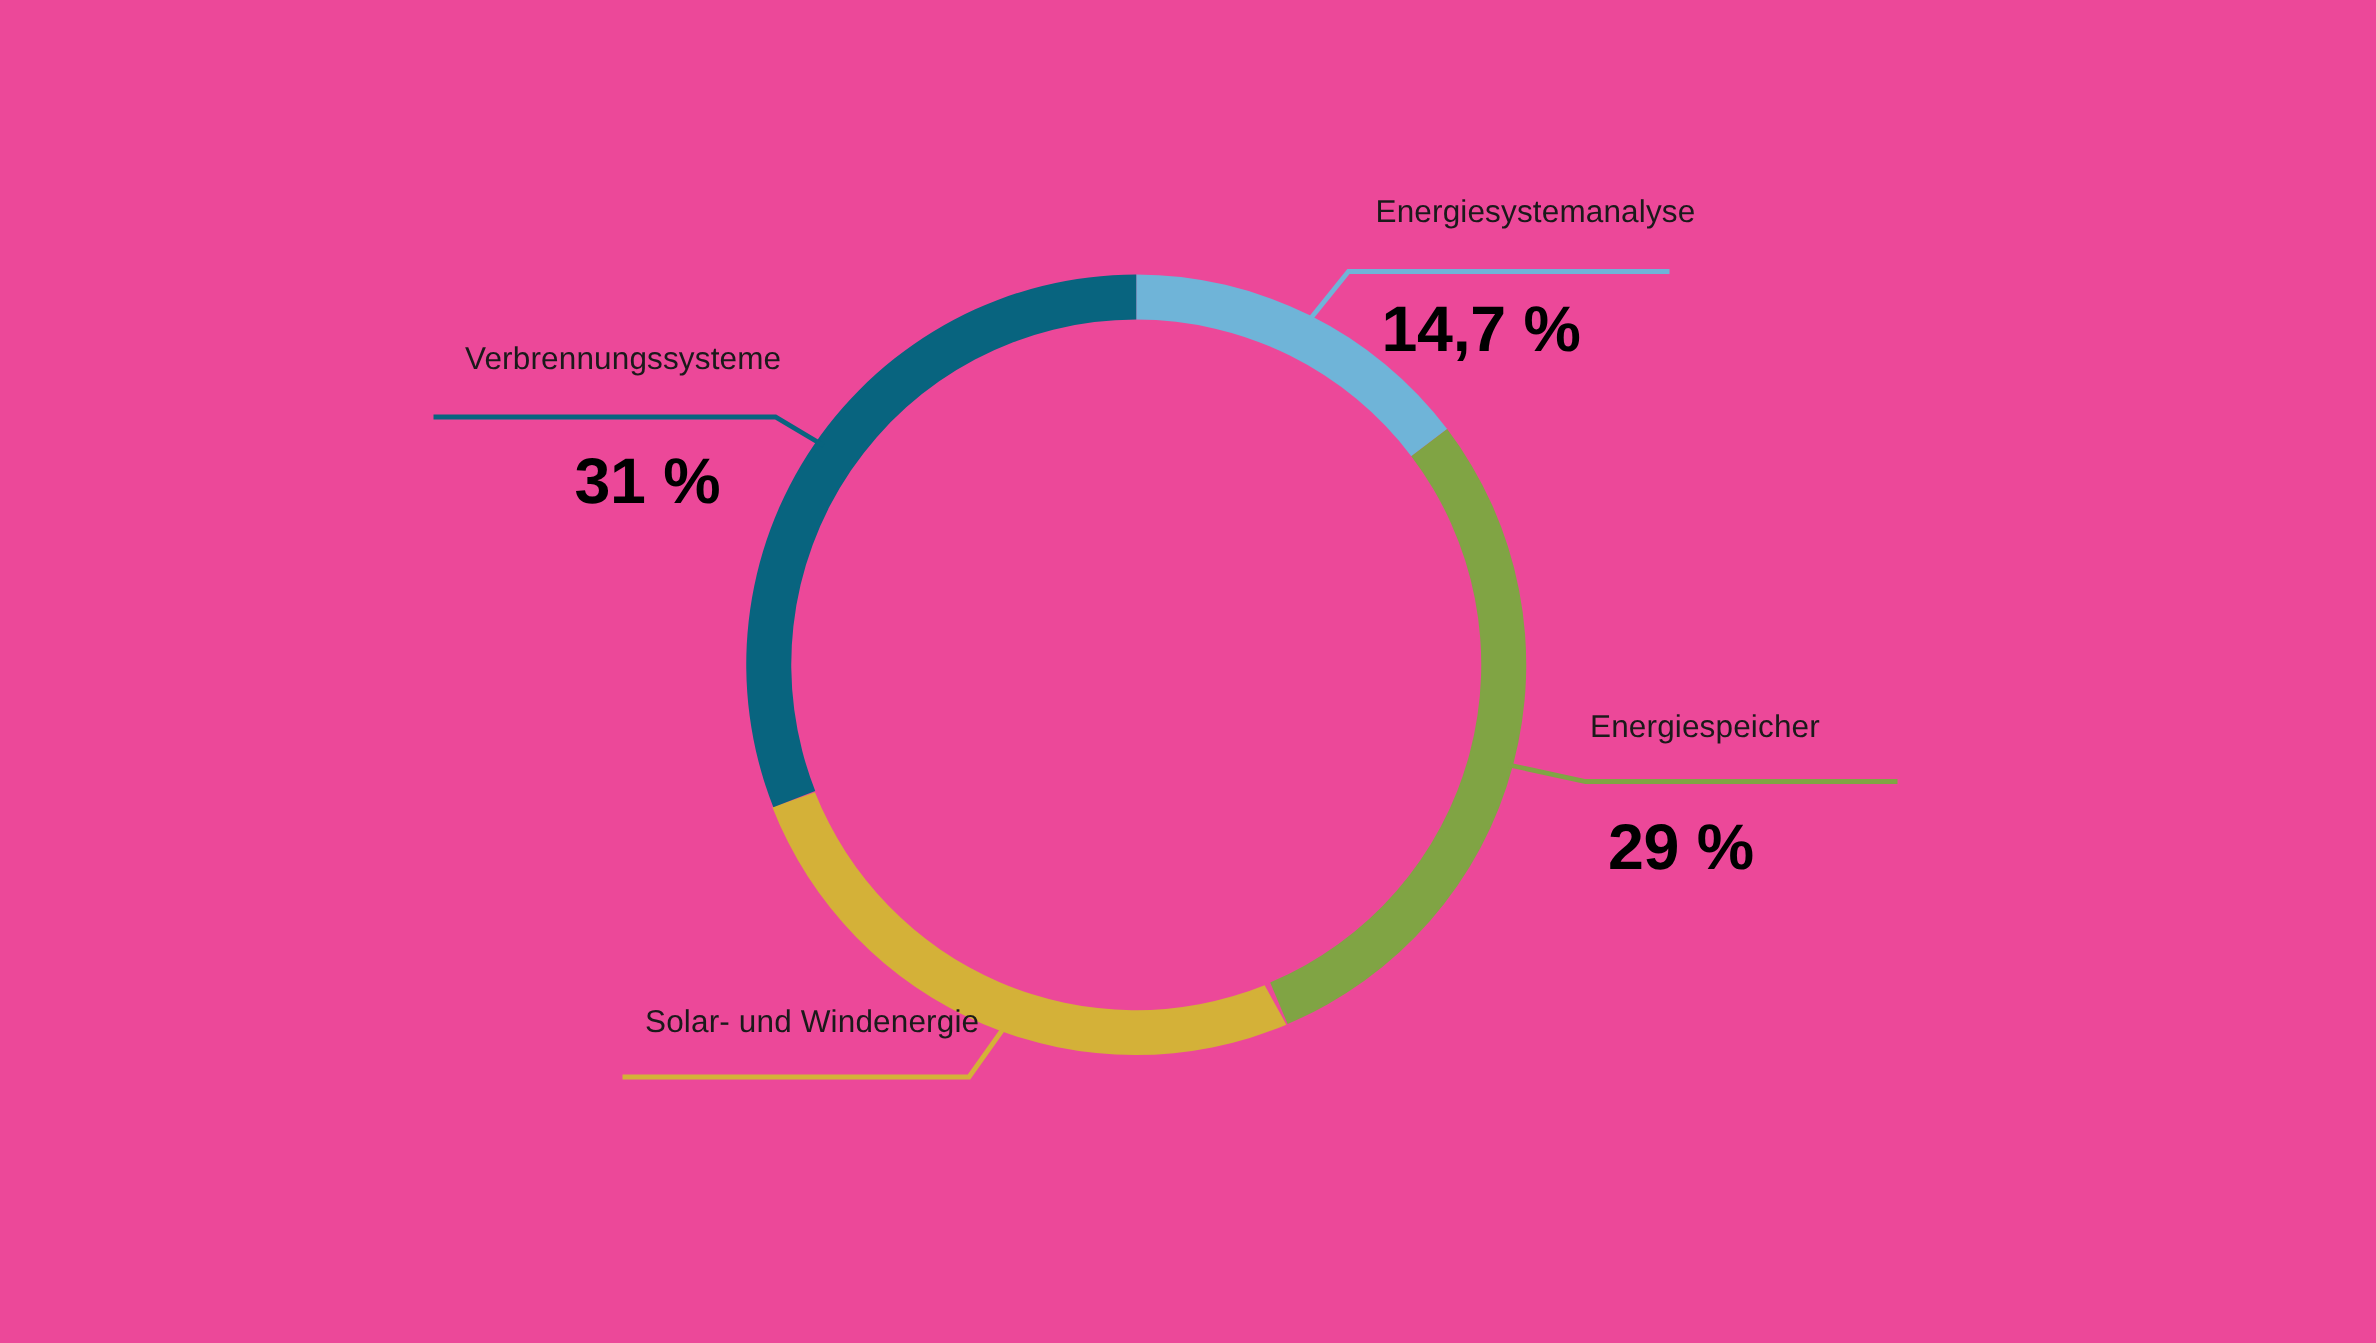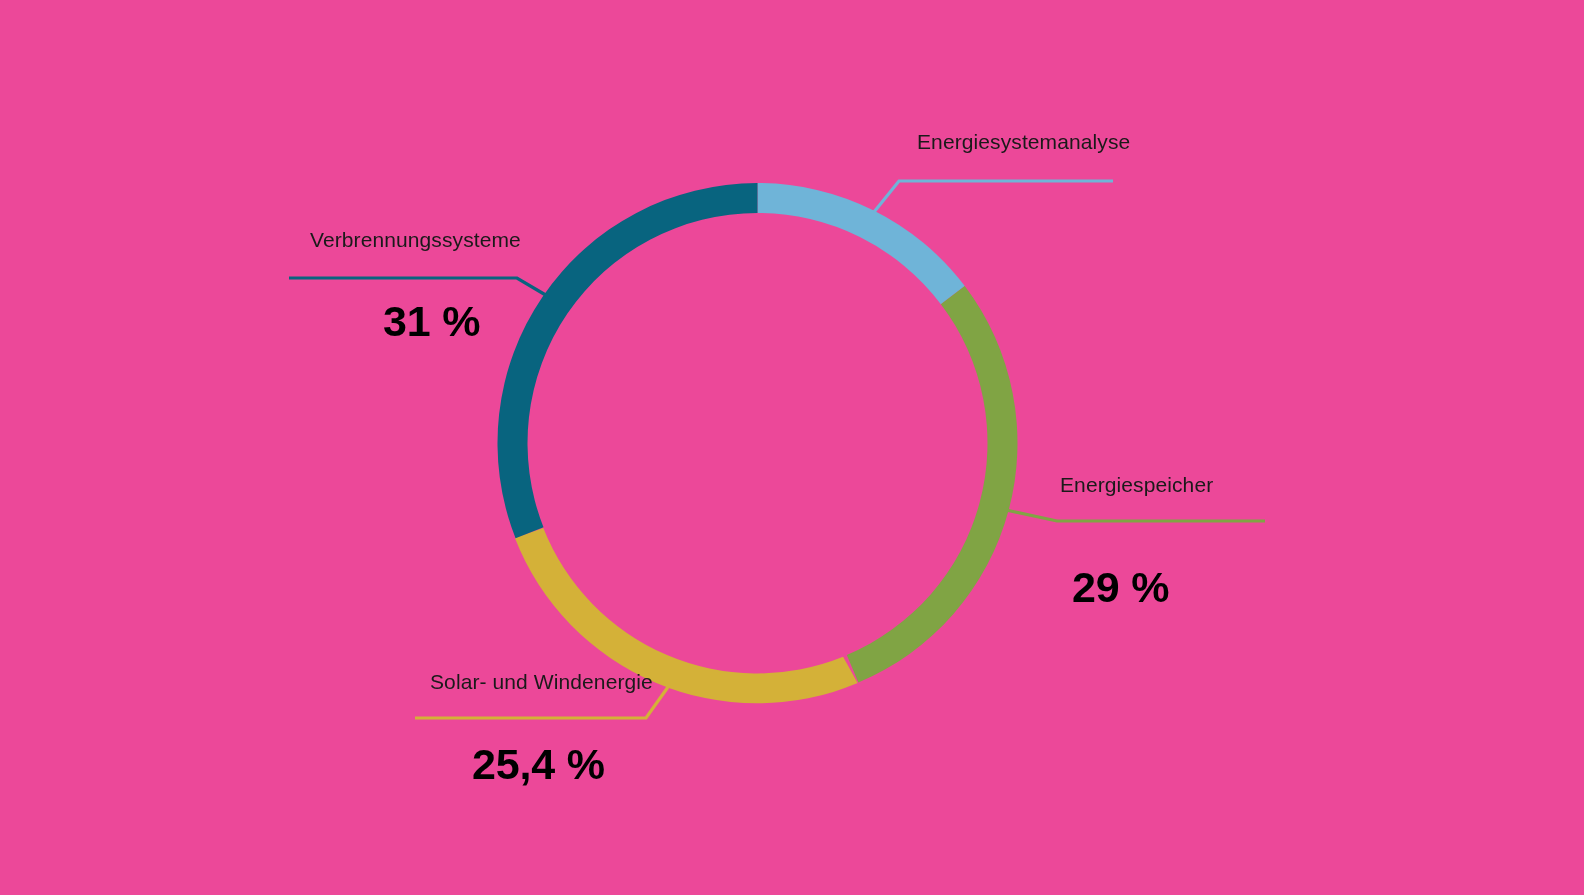--- a/index.html
+++ b/index.html
@@ -93,6 +93,7 @@
   </svg>
 
   <div class="cat-label" id="label-energiesystemanalyse">Energiesystemanalyse</div>
+  <div class="pct-label" id="pct-energiesystemanalyse">14,7 %</div>
 
   <div class="cat-label" id="label-verbrennungssysteme">Verbrennungssysteme</div>
   <div class="pct-label" id="pct-verbrennungssysteme">31 %</div>

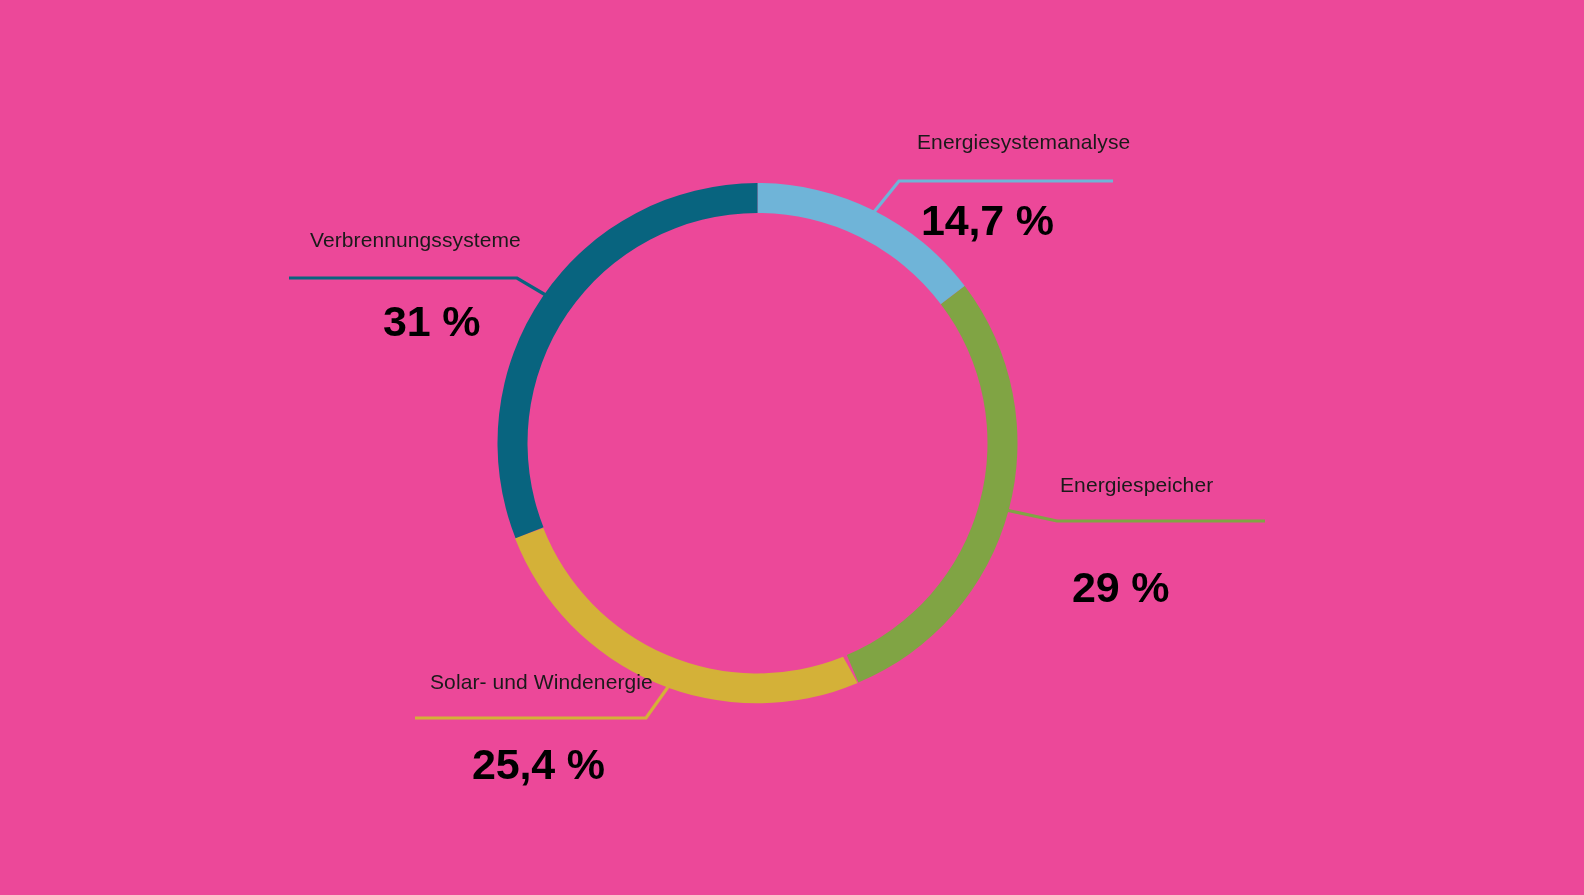--- a/index.html
+++ b/index.html
@@ -57,7 +57,7 @@
 
   
   #label-energiespeicher { left: 1060px; top: 473px; }
-  #pct-energiespeicher   { left: 1072px; top: 563px; }
+  #pct-energiespeicher   { left: 1072px; top: 541px; }
 
   
   #label-solar-windenergie { left: 409px; top: 670px; margin-left: 21px; }

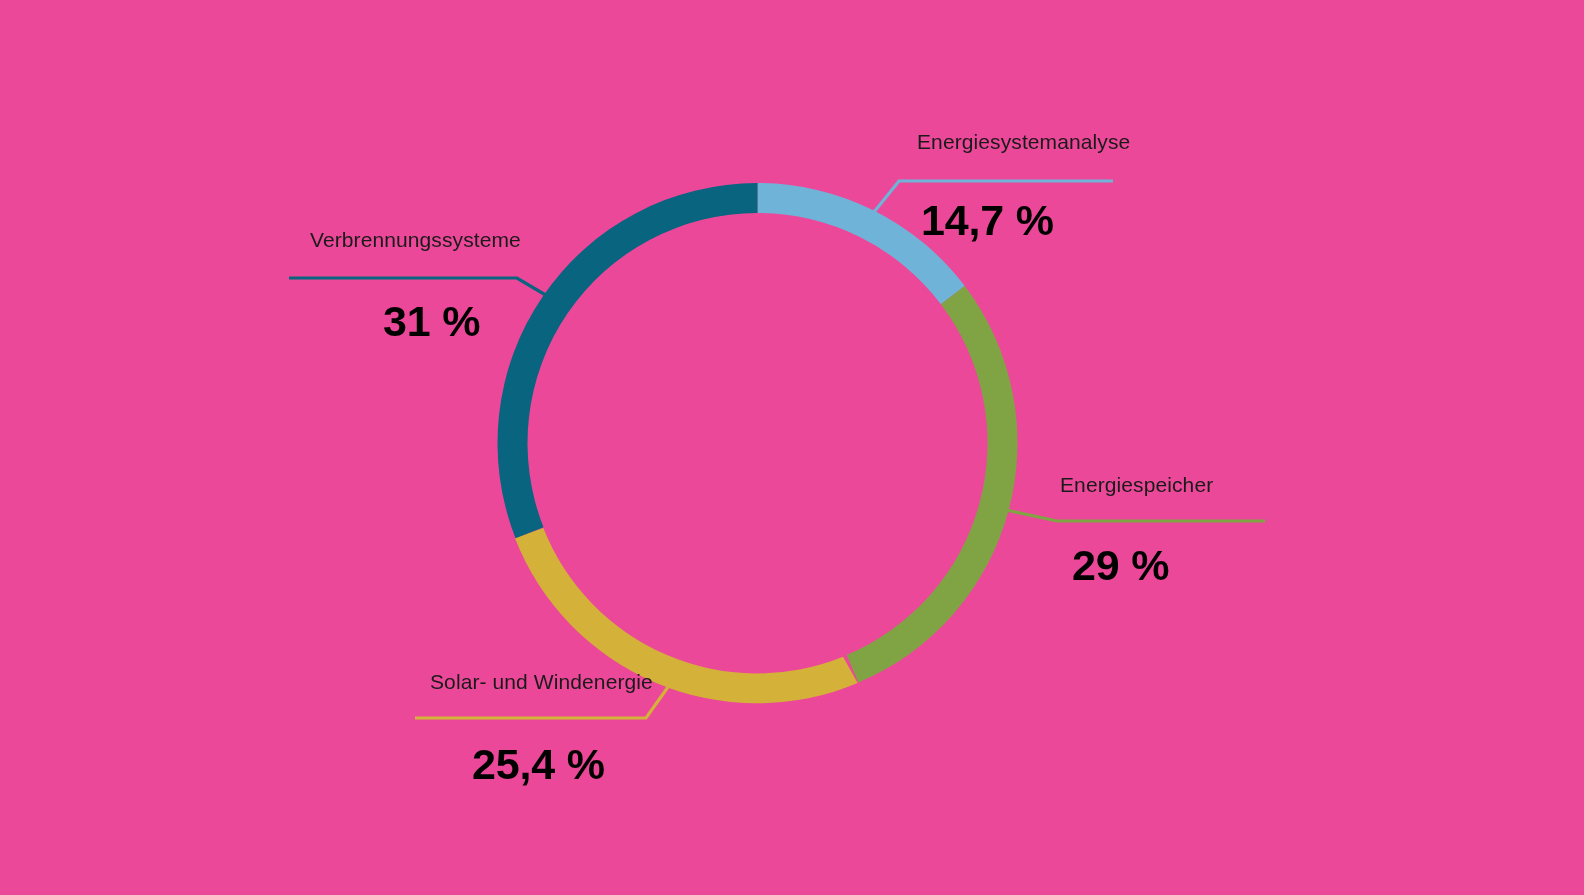--- a/index.html
+++ b/index.html
@@ -102,7 +102,6 @@
   <div class="pct-label" id="pct-energiespeicher">29 %</div>
 
   <div class="cat-label" id="label-solar-windenergie">Solar- und Windenergie</div>
-  <div class="pct-label" id="pct-solar-windenergie">25,4 %</div>
 
 </div>
 

